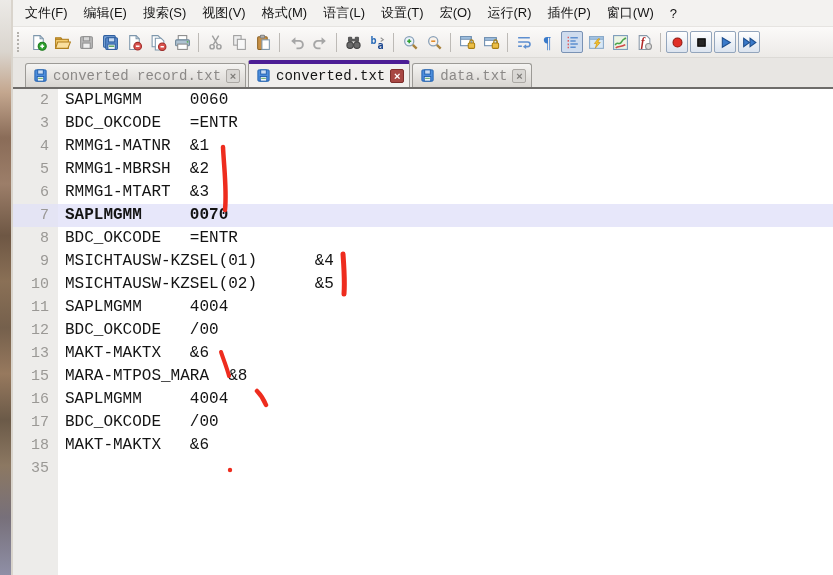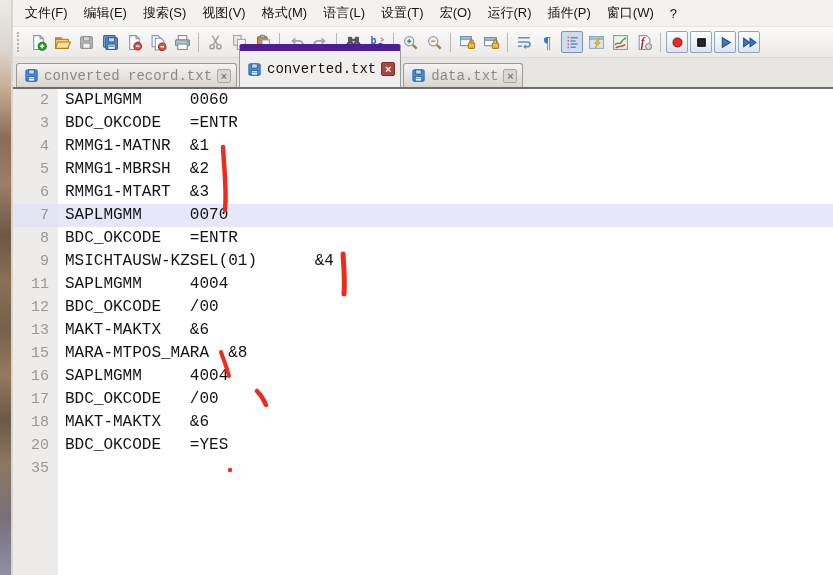--- a/index.html
+++ b/index.html
@@ -33,7 +33,7 @@
 
   
   .tabbar { height:29px; background:#E8E6E3; display:flex; align-items:flex-end;
-    padding-left:3px; flex:none; }
+    padding-left:12px; flex:none; }
   .tab { height:24px; display:flex; align-items:center; gap:5px; padding:0 5px 0 7px;
     margin-right:2px; border:1px solid #9C9A96; border-bottom:none;
     border-radius:3px 3px 0 0; background:linear-gradient(#F5F4F2,#D8D5D1);

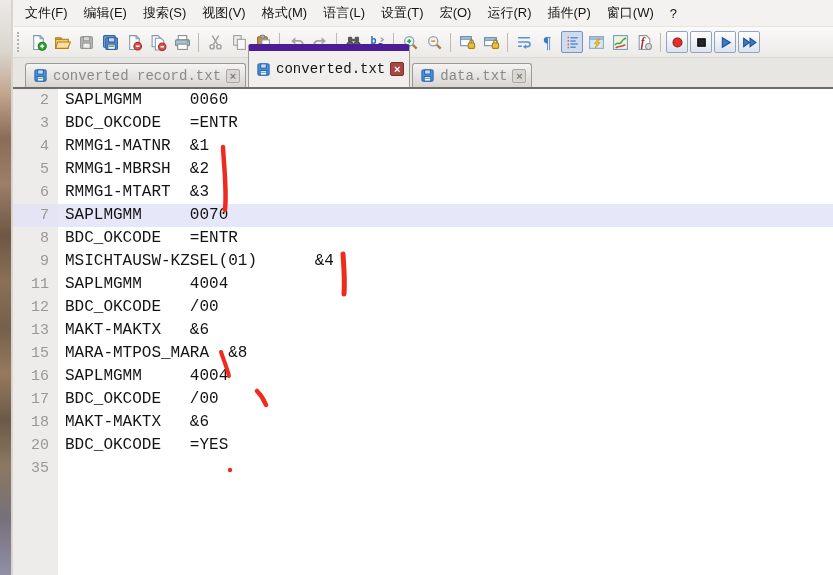--- a/index.html
+++ b/index.html
@@ -38,8 +38,8 @@
     margin-right:2px; border:1px solid #9C9A96; border-bottom:none;
     border-radius:3px 3px 0 0; background:linear-gradient(#F5F4F2,#D8D5D1);
     font-family:"Liberation Mono",monospace; font-size:14px; color:#8B8987; }
-  .tab.active { height:43px; background:#F1EFED; color:#141414;
-    border-top:7px solid #4c1d95; }
+  .tab.active { height:27px; background:#F1EFED; color:#141414;
+    border-top:4px solid #4c1d95; }
   .tab-save-icon svg { display:block; width:15px; height:15px; }
   .tab-close { width:14px; height:14px; line-height:12px; text-align:center; font-size:11px;
     font-weight:bold; background:#D9D7D4; border:1px solid #ABA8A4; color:#7E7C79;

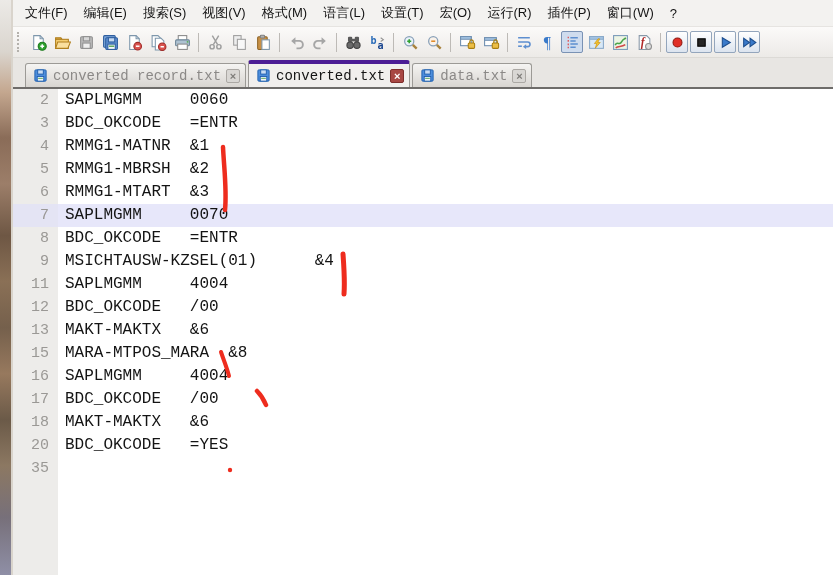--- a/index.html
+++ b/index.html
@@ -54,7 +54,7 @@
   .row .ln { width:45px; flex:none; color:#9A9895; text-align:right; padding-right:9px;
     font-size:15px; }
   .row .code { flex:1; padding-left:7px; white-space:pre; color:#141414; }
-  .row.current .code { background:#E7E7FA; }
+  .row.current .code { background:#E7E7FA;font-weight:bold; }
   .row.current { background:linear-gradient(90deg,#E4E4F4 0,#E4E4F4 45px,#E7E7FA 45px); }
 
   .pen-overlay { position:absolute; left:0; top:0; width:833px; height:575px;

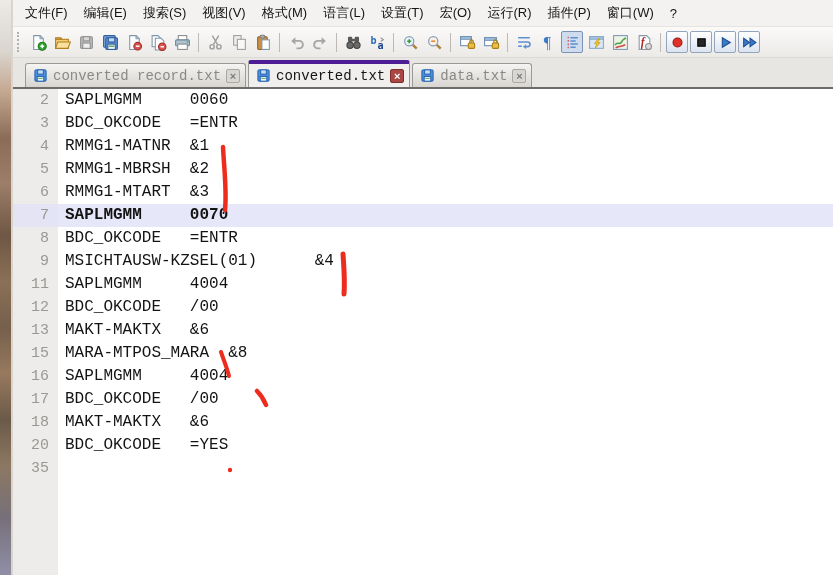--- a/index.html
+++ b/index.html
@@ -411,6 +411,10 @@
         <span class="code">MSICHTAUSW-KZSEL(01)      &amp;4</span>
       </div>
       <div class="row">
+        <span class="ln">10</span>
+        <span class="code">MSICHTAUSW-KZSEL(02)      &amp;5</span>
+      </div>
+      <div class="row">
         <span class="ln">11</span>
         <span class="code">SAPLMGMM     4004</span>
       </div>

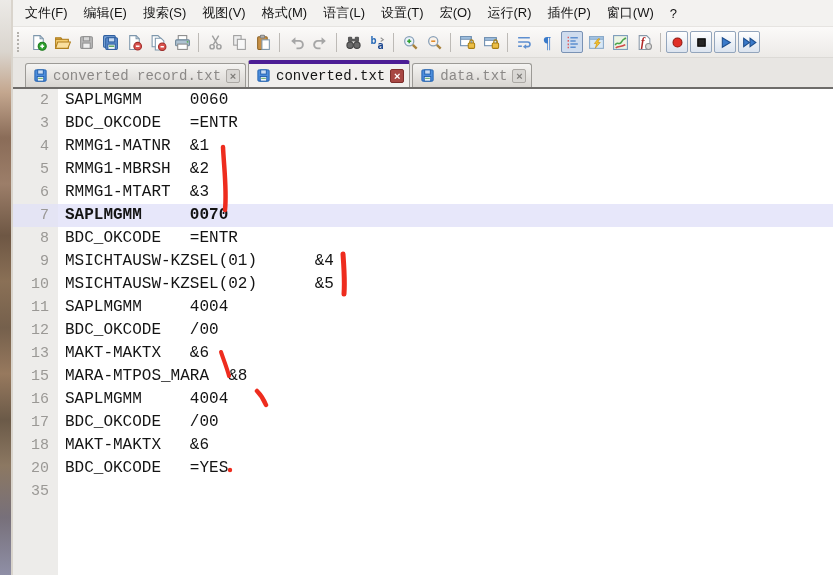--- a/index.html
+++ b/index.html
@@ -443,10 +443,6 @@
         <span class="code">MAKT-MAKTX   &amp;6</span>
       </div>
       <div class="row">
-        <span class="ln">20</span>
-        <span class="code">BDC_OKCODE   =YES</span>
-      </div>
-      <div class="row">
         <span class="ln">35</span>
         <span class="code"></span>
       </div>

